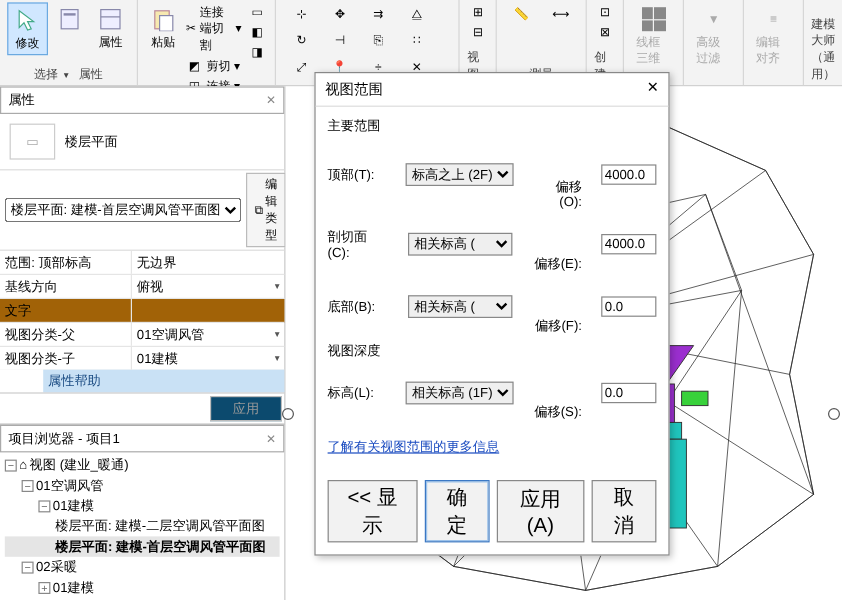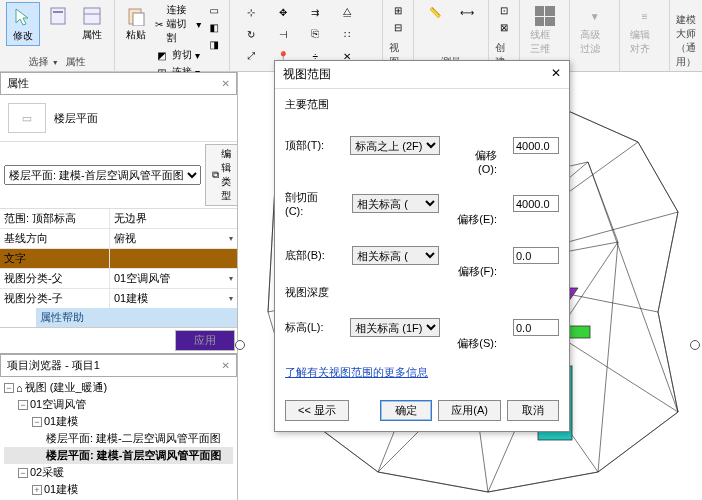--- a/index.html
+++ b/index.html
@@ -60,7 +60,7 @@
   .axis { position: absolute; width: 10px; height: 10px; border: 1px solid #555; border-radius: 50%; background: #fff; }
 
   
-  .dialog { position: absolute; left: 274px; top: 60px; width: 296px; background: #fff; border: 1px solid #888; box-shadow: 2px 2px 6px rgba(0,0,0,.25); z-index: 50; }
+  .dialog { position: absolute; left: 262px; top: 60px; width: 296px; background: #fff; border: 1px solid #888; box-shadow: 2px 2px 6px rgba(0,0,0,.25); z-index: 50; }
   .dlg-title { display: flex; justify-content: space-between; padding: 5px 8px; font-size: 12px; border-bottom: 1px solid #ddd; }
   .dlg-body { padding: 8px 10px; font-size: 11px; }
   .fs { border: none; margin-bottom: 6px; }

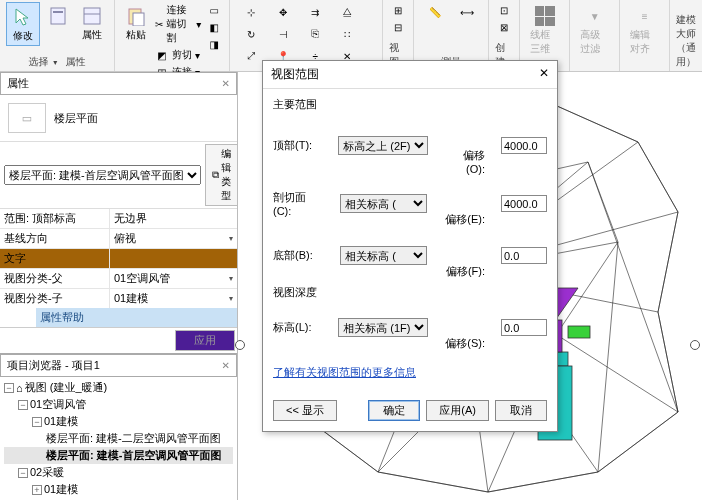--- a/index.html
+++ b/index.html
@@ -42,7 +42,7 @@
   .pv.dd::after { content: "▾"; font-size: 8px; color: #555; }
   .prop-help { background: #c9e1f5; padding: 2px 4px; color: #1a4b82; font-size: 11px; margin-left: 36px; }
   .apply-row { display: flex; justify-content: flex-end; padding: 2px; border-top: 1px solid #ccc; }
-  .apply-row .btn { border: 1px solid #bbb; padding: 2px 18px; background: #4c1d95; color: #999; }
+  .apply-row .btn { border: 1px solid #bbb; padding: 2px 18px; background: #0c4a6e; color: #999; }
 
   
   .browser { border-top: 1px solid #aaa; }

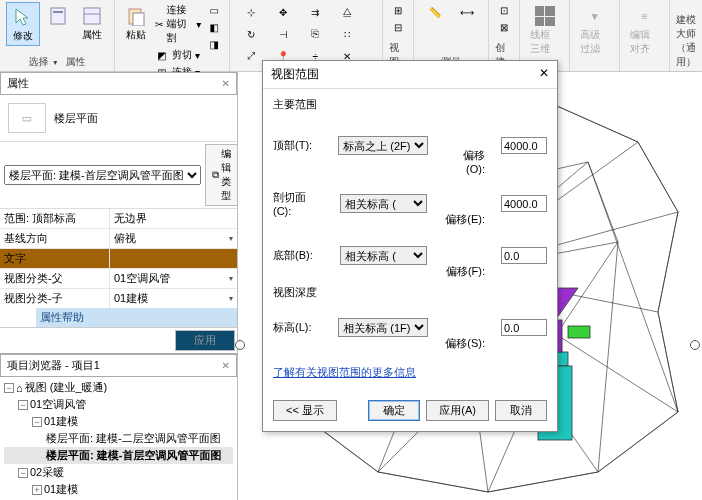--- a/index.html
+++ b/index.html
@@ -72,7 +72,7 @@
   .frow input[type=text] { width: 46px; font-size: 11px; height: 17px; border: 1px solid #888; padding: 0 2px; }
   .link { color: #1a4bc0; text-decoration: underline; cursor: pointer; margin: 8px 0; display: inline-block; }
   .dlg-btns { display: flex; gap: 6px; justify-content: flex-start; padding: 4px 10px 10px; }
-  .dlg-btns button { padding: 2px 12px; font-size: 11px; border: 1px solid #888; background: #f2f2f2; min-width: 52px; }
+  .dlg-btns button { padding: 2px 12px; font-size: 17px; border: 1px solid #888; background: #f2f2f2; min-width: 52px; }
   .dlg-btns button.primary { border: 1px solid #3b78c4; box-shadow: 0 0 0 1px #9cc2ea inset; }
   .dlg-btns .show { margin-right: auto; }
 </style>

